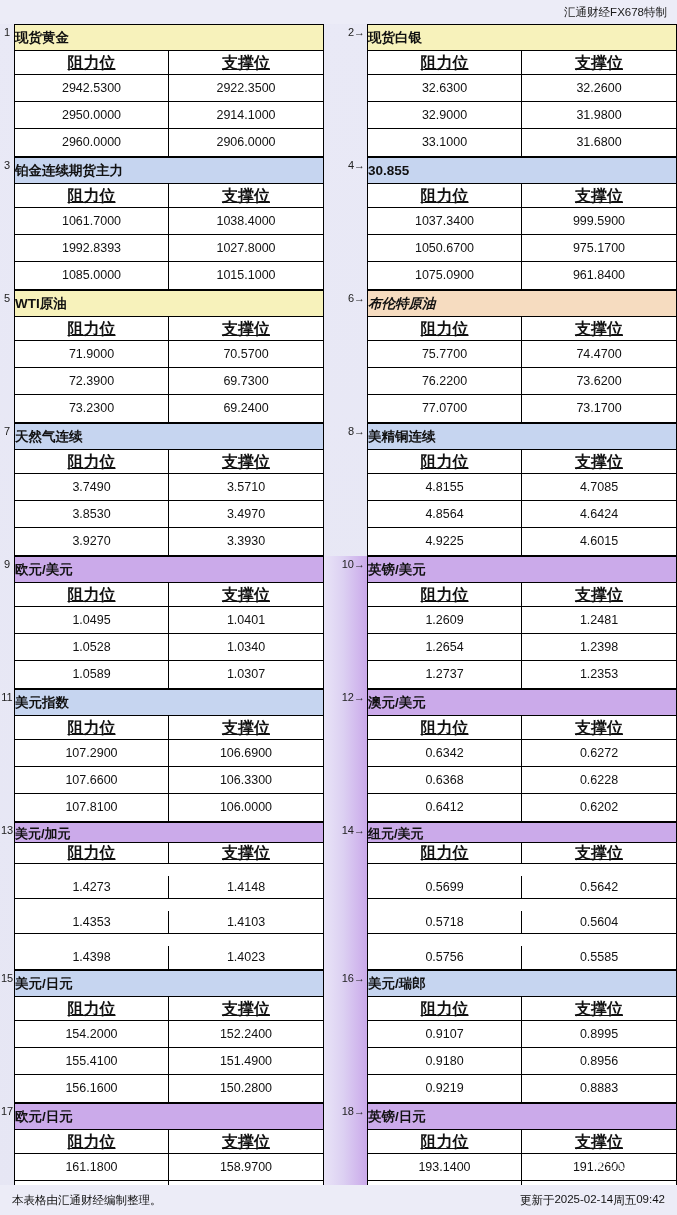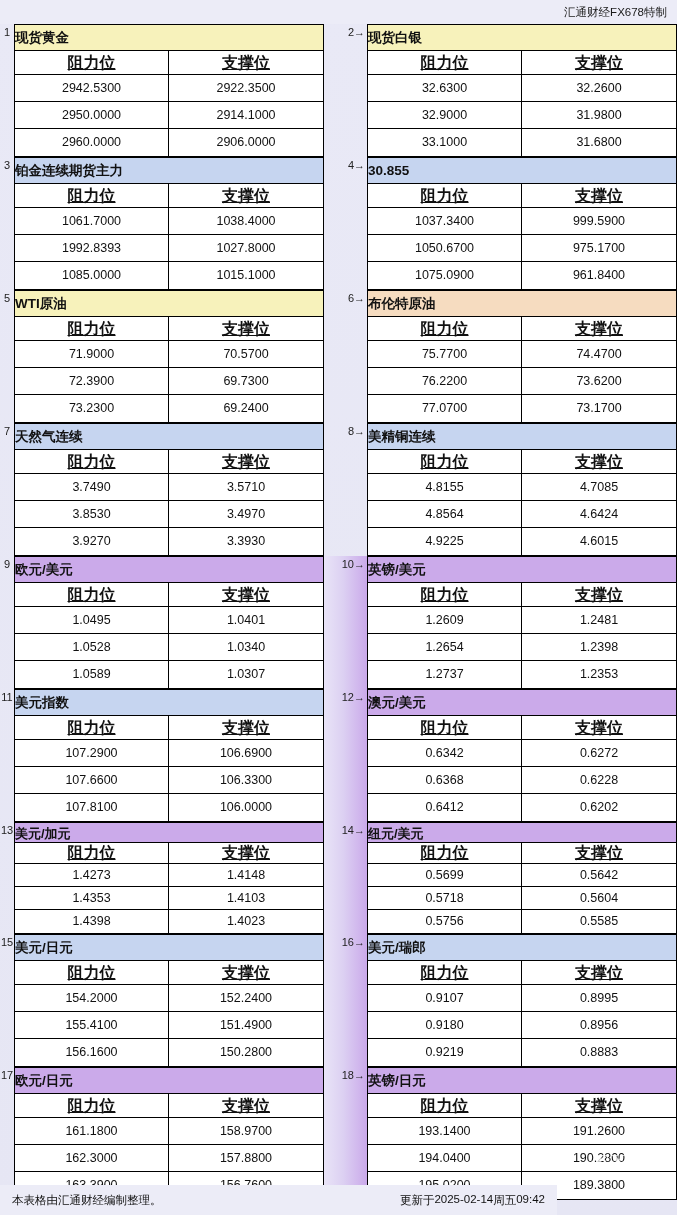--- a/index.html
+++ b/index.html
@@ -74,7 +74,7 @@
   }
   .t-gold { background: #f7f2bb; }
   .t-blue { background: #c6d5f0; }
-  .t-orange { background: #f6dcc0; }
+  .t-orange { background: #f6dcc0; font-style: italic; }
   .t-purple { background: #cbaaea; }
   .cols {
     display: flex;

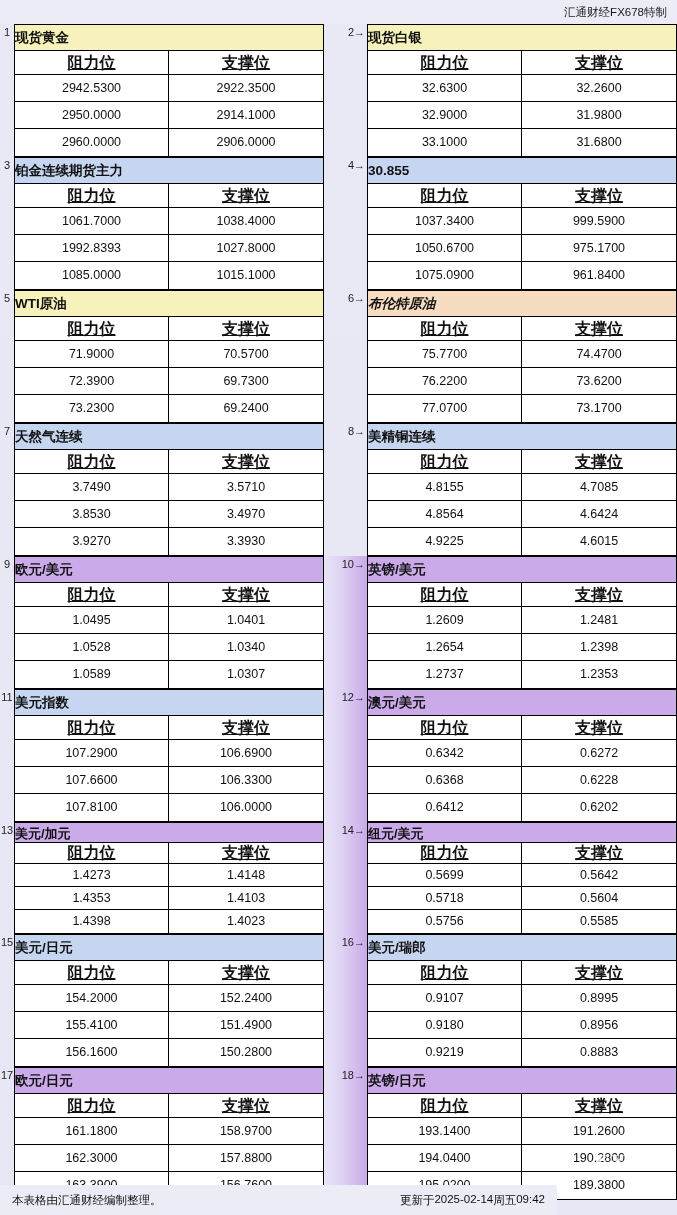--- a/index.html
+++ b/index.html
@@ -108,7 +108,7 @@
   .panel.compact .panel-title { height: 20px; line-height: 22px; font-size: 13px; }
   .panel.compact .cols { height: 21px; }
   .panel.compact .cols .c { line-height: 20px; }
-  .panel.compact .drow { height: 23px; }
+  .panel.compact .drow { height: 23px; margin-top: 12px; }
   .panel.compact .drow .c { line-height: 22px; }
   
   .mid-strip {

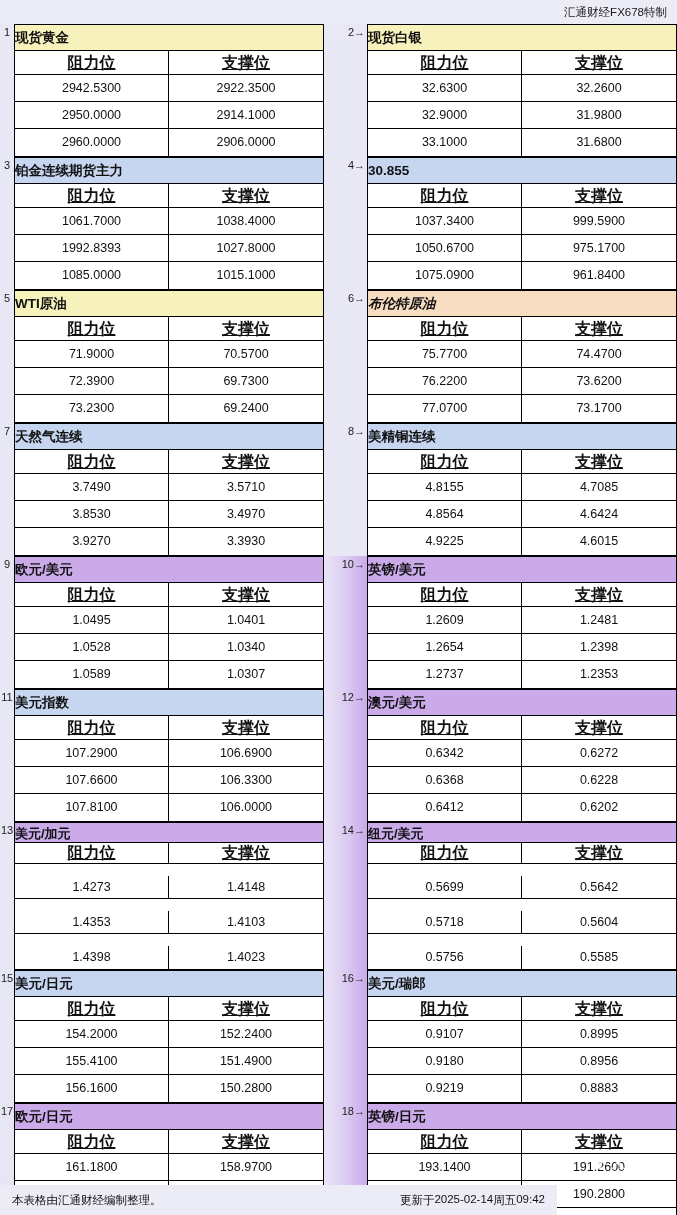--- a/index.html
+++ b/index.html
@@ -118,7 +118,7 @@
   #footer {
     position: absolute;
     left: 0; bottom: 0;
-    width: 557px; height: 30px;
+    width: 677px; height: 30px;
     display: flex;
     align-items: center;
     justify-content: space-between;

